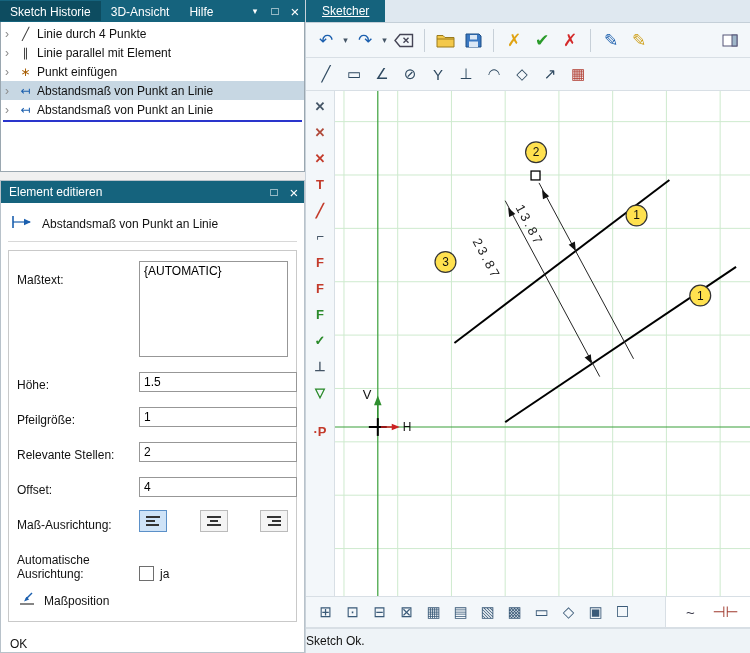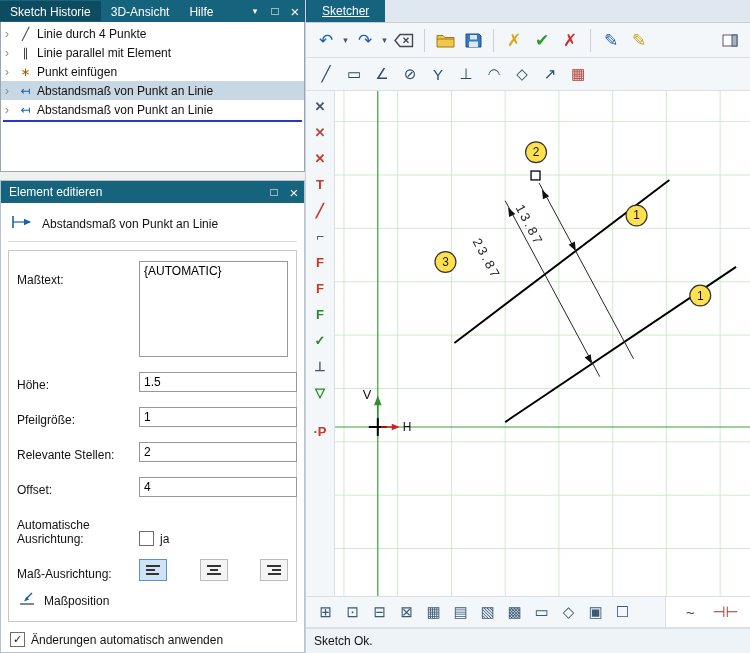--- a/index.html
+++ b/index.html
@@ -169,11 +169,6 @@
             <input class="finput" value="4" style="">
           </div>
           <div class="frow">
-            <span class="flabel">Automatische Ausrichtung:</span>
-            <span class="cb"></span>
-            <span>ja</span>
-          </div>
-          <div class="frow">
             <span class="flabel">Maß-Ausrichtung:</span>
             <span class="align-group">
               <span class="alignbtn selected">
@@ -198,6 +193,11 @@
                   </span>
                 </span>
             </span>
+          </div>
+          <div class="frow">
+            <span class="flabel">Automatische Ausrichtung:</span>
+            <span class="cb"></span>
+            <span>ja</span>
           </div>
           <div class="mp-row">
             <span>

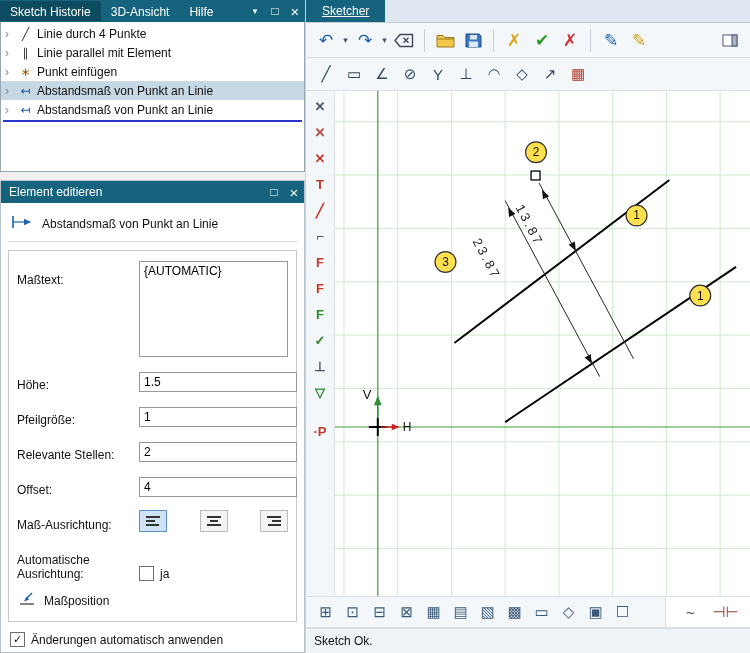--- a/index.html
+++ b/index.html
@@ -211,10 +211,6 @@
           </div>
         </div>
 
-        <div class="apply-row">
-          <span class="cb checked"></span>
-          <span>Änderungen automatisch anwenden</span>
-        </div>
         <div class="ok-label">OK</div>
       </div>
     </div>

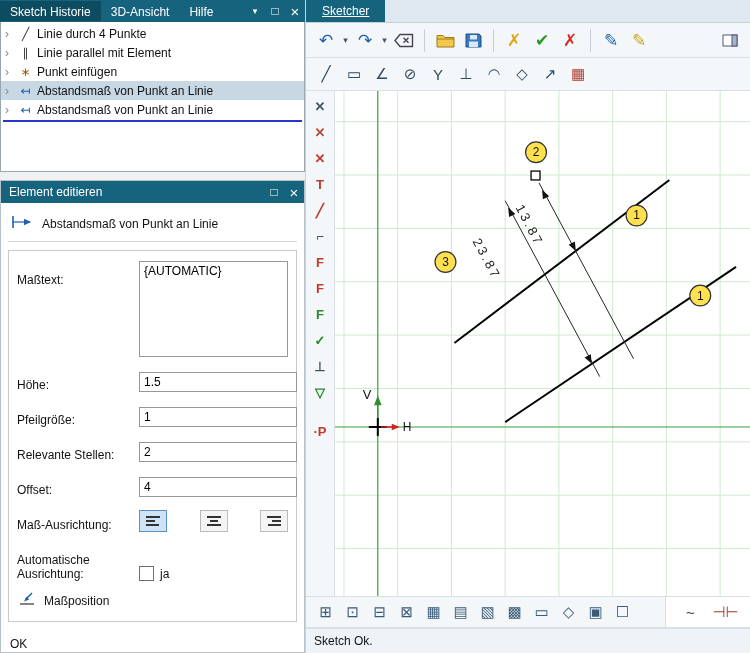--- a/index.html
+++ b/index.html
@@ -75,7 +75,7 @@
   svg text{font-family:"Liberation Sans",sans-serif;}
   .bottom-right{margin-left:auto;align-self:stretch;display:flex;align-items:center;gap:10px;padding:0 12px;background:#fff;border-left:1px solid #d8dfe5;}
   .bottom-right .tbtn{font-size:16px;width:auto;}
-  .statusbar{flex:0 0 24px;background:#eef3f7;display:flex;align-items:center;padding:0 8px;border-top:1px solid #d8dfe5;}
+  .statusbar{flex:0 0 24px;background:#eef3f7;display:flex;align-items:center;padding:0 0;border-top:1px solid #d8dfe5;}
 </style>
 </head>
 <body>

